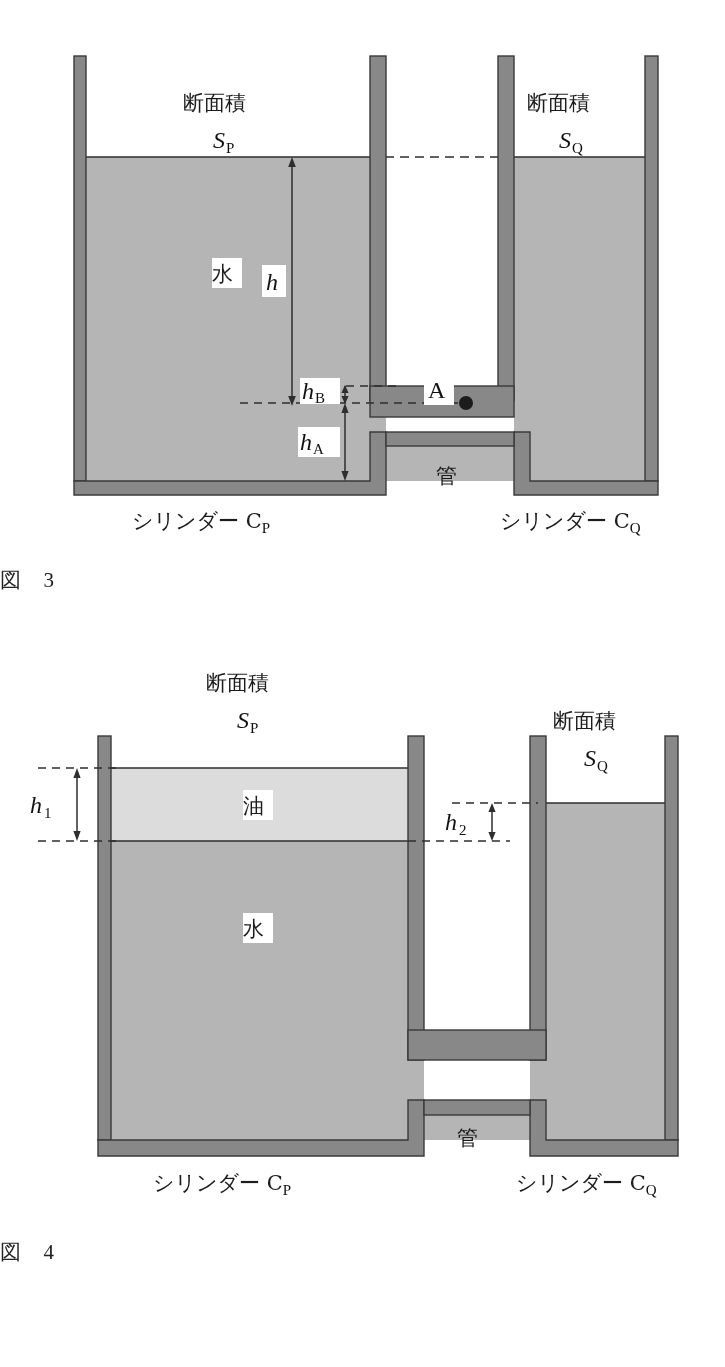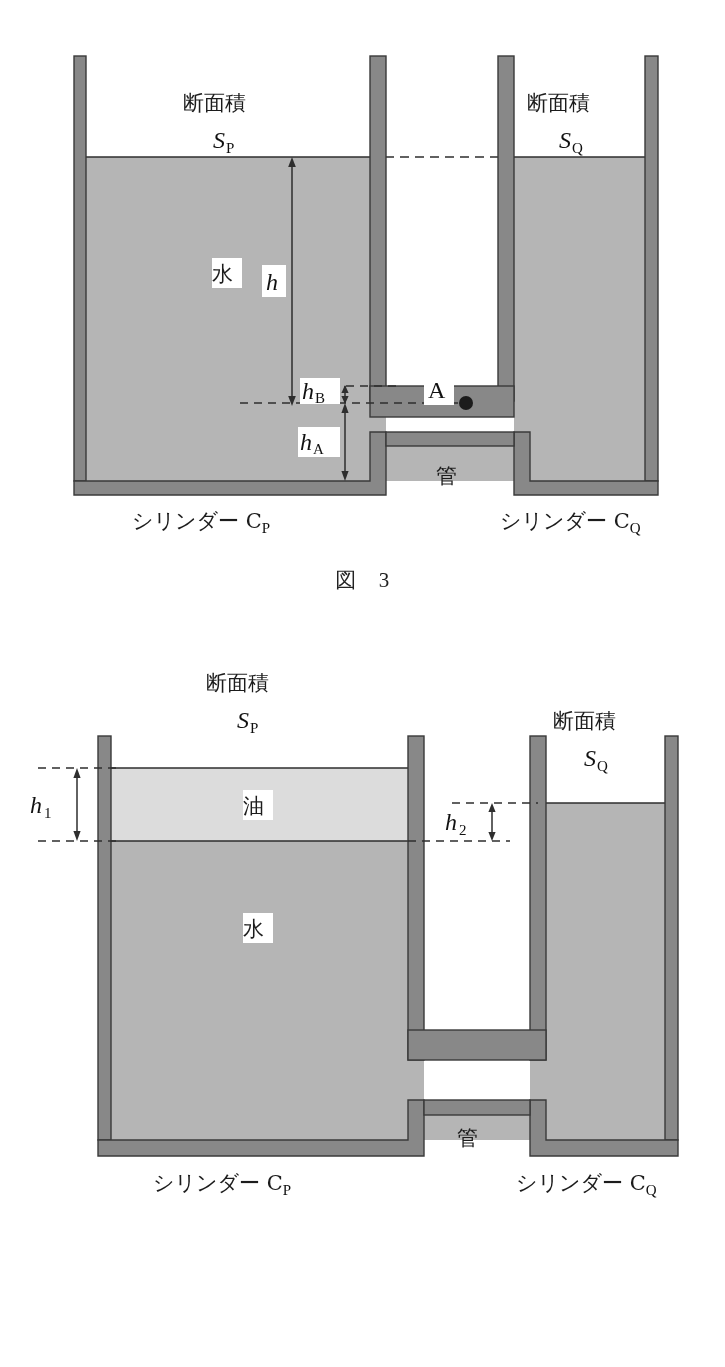--- a/index.html
+++ b/index.html
@@ -33,7 +33,6 @@
     position: absolute;
     left: 0;
     width: 725px;
-    text-align: center;
     font-size: 21px;
     color: #222222;
     letter-spacing: 0.02em;

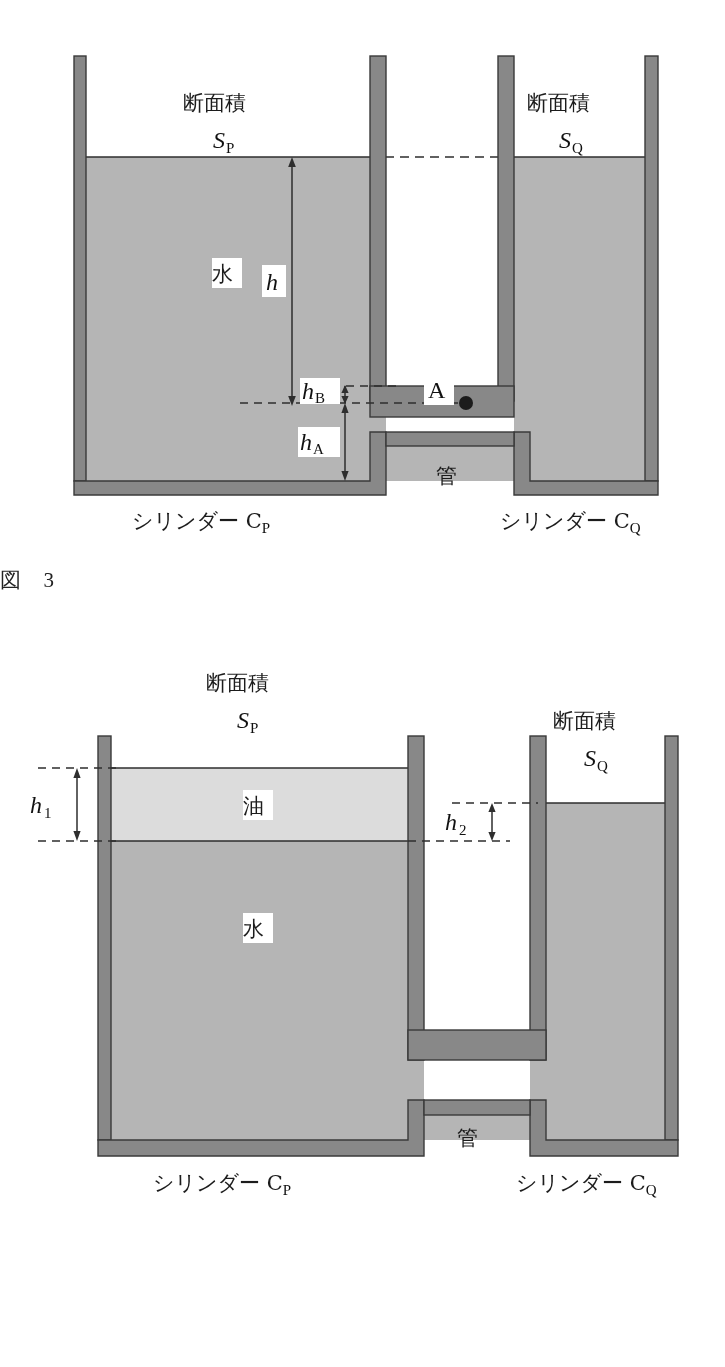--- a/index.html
+++ b/index.html
@@ -264,6 +264,9 @@
 
   </svg>
 
+  <div class="caption" style="top: 598px;">
+    <span>図</span><span class="cap-num">4</span>
+  </div>
 </div>
 
 </body></html>

